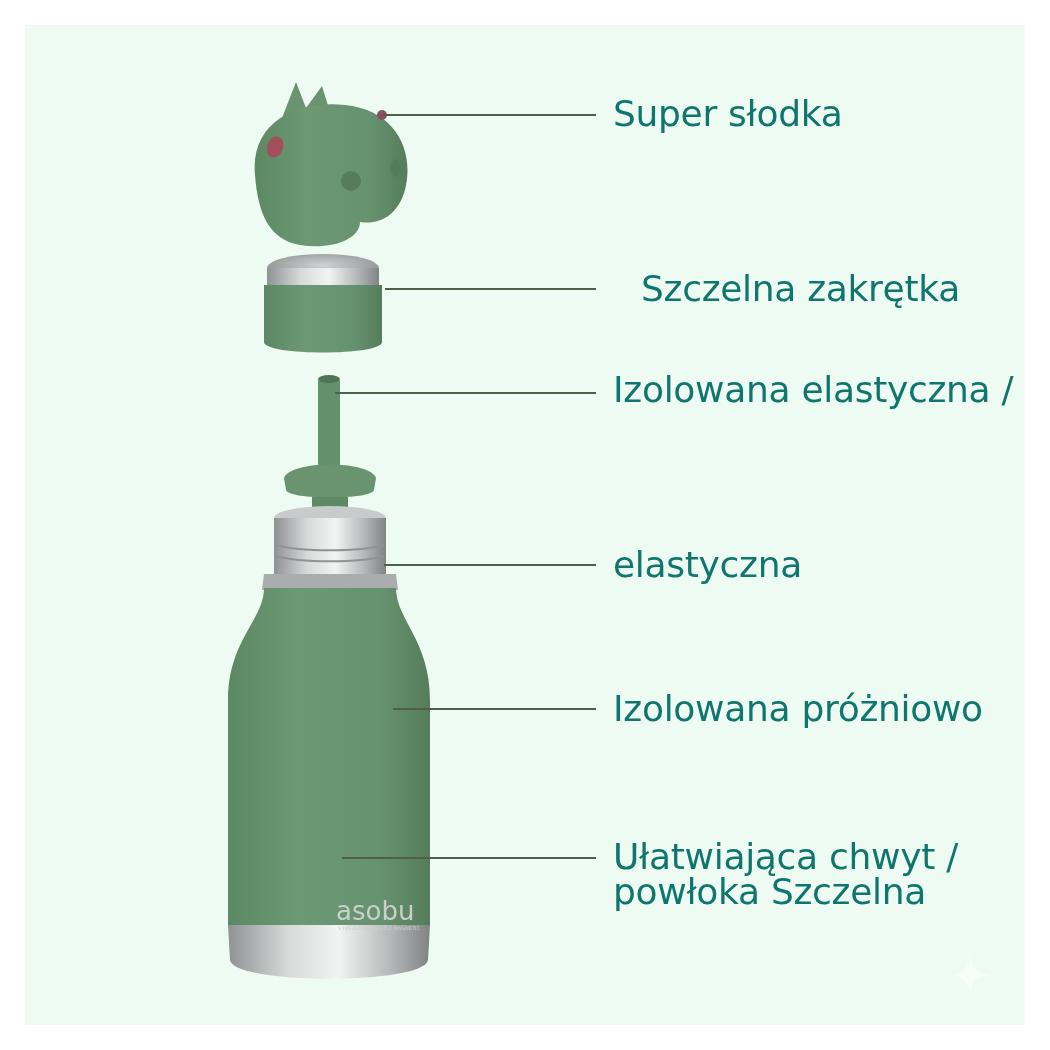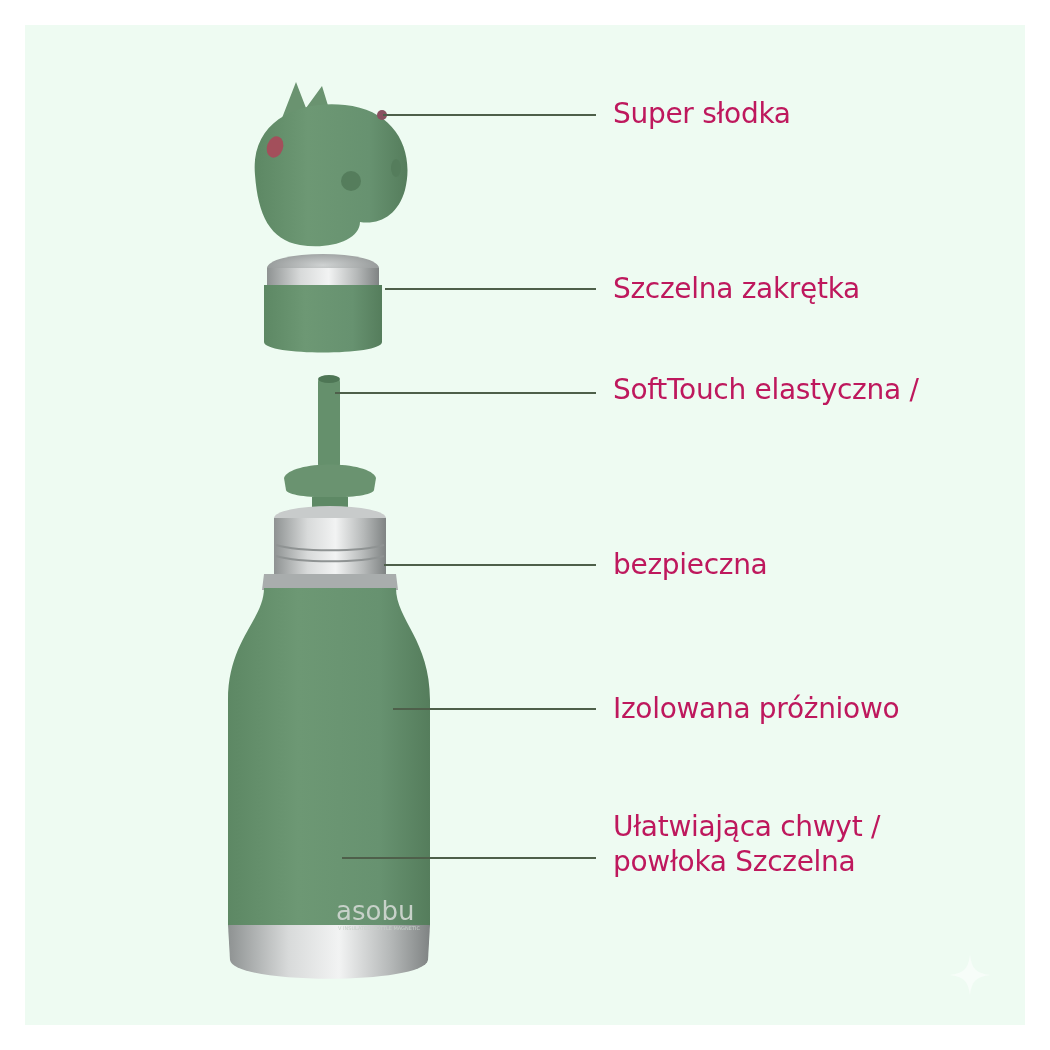--- a/index.html
+++ b/index.html
@@ -6,7 +6,7 @@
     body { width:1050px; height:1050px; background:#ffffff; position:relative; overflow:hidden;
            font-family:"DejaVu Sans", "Liberation Sans", sans-serif; }
     .panel { position:absolute; left:25px; top:25px; width:1000px; height:1000px; background:#eefbf2; }
-    .label { position:absolute; left:613px; font-size:28px; line-height:35px; color:#be185d;
+    .label { position:absolute; left:613px; font-size:36px; line-height:35px; color:#0f766e;
              font-weight:500; letter-spacing:-0.3px; white-space:nowrap; }
     .label span { display:block; }
     .leader { position:absolute; height:2px; background:#4e5f4a; }

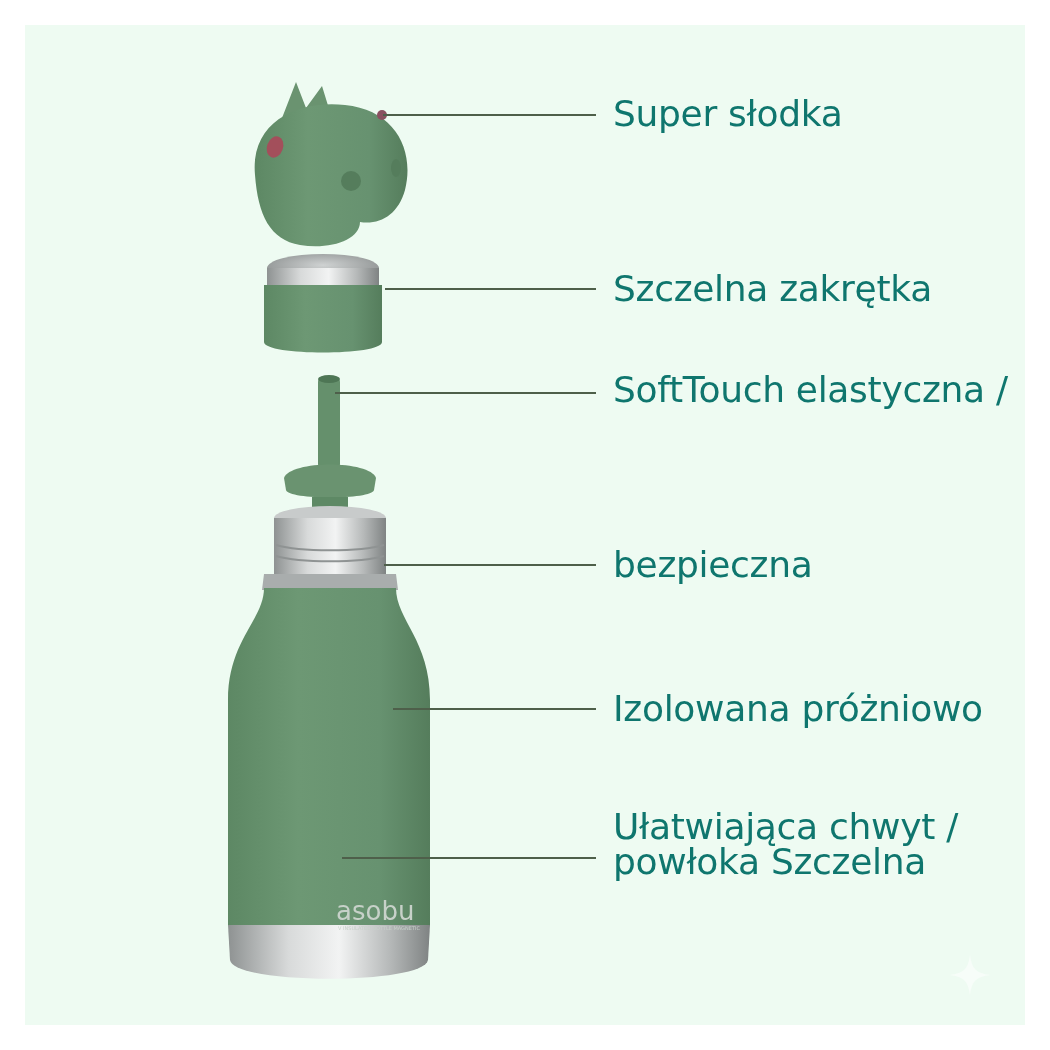--- a/index.html
+++ b/index.html
@@ -88,7 +88,7 @@
 <div class="label" style="top:96px;">
   <span>Super słodka</span>
 </div>
-<div class="label" style="top:271px;">
+<div class="label" style="top:271px;margin-left:28px;">
   <span>Szczelna zakrętka</span>
 </div>
 <div class="label" style="top:372px;">

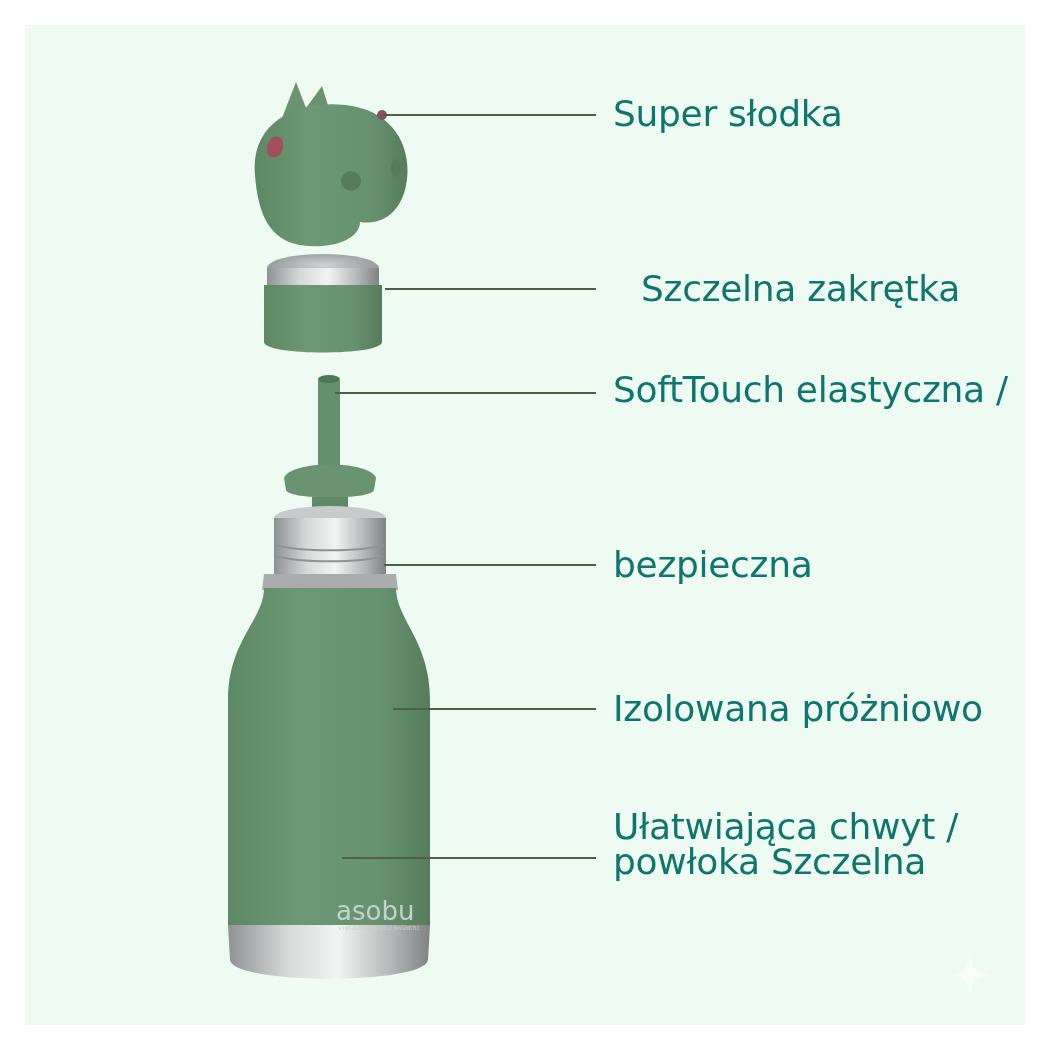--- a/index.html
+++ b/index.html
@@ -92,7 +92,7 @@
   <span>Szczelna zakrętka</span>
 </div>
 <div class="label" style="top:372px;">
-  <span>SoftTouch elastyczna /</span>
+  <span>Izolowana elastyczna /</span>
 </div>
 <div class="label" style="top:547px;">
   <span>bezpieczna</span>

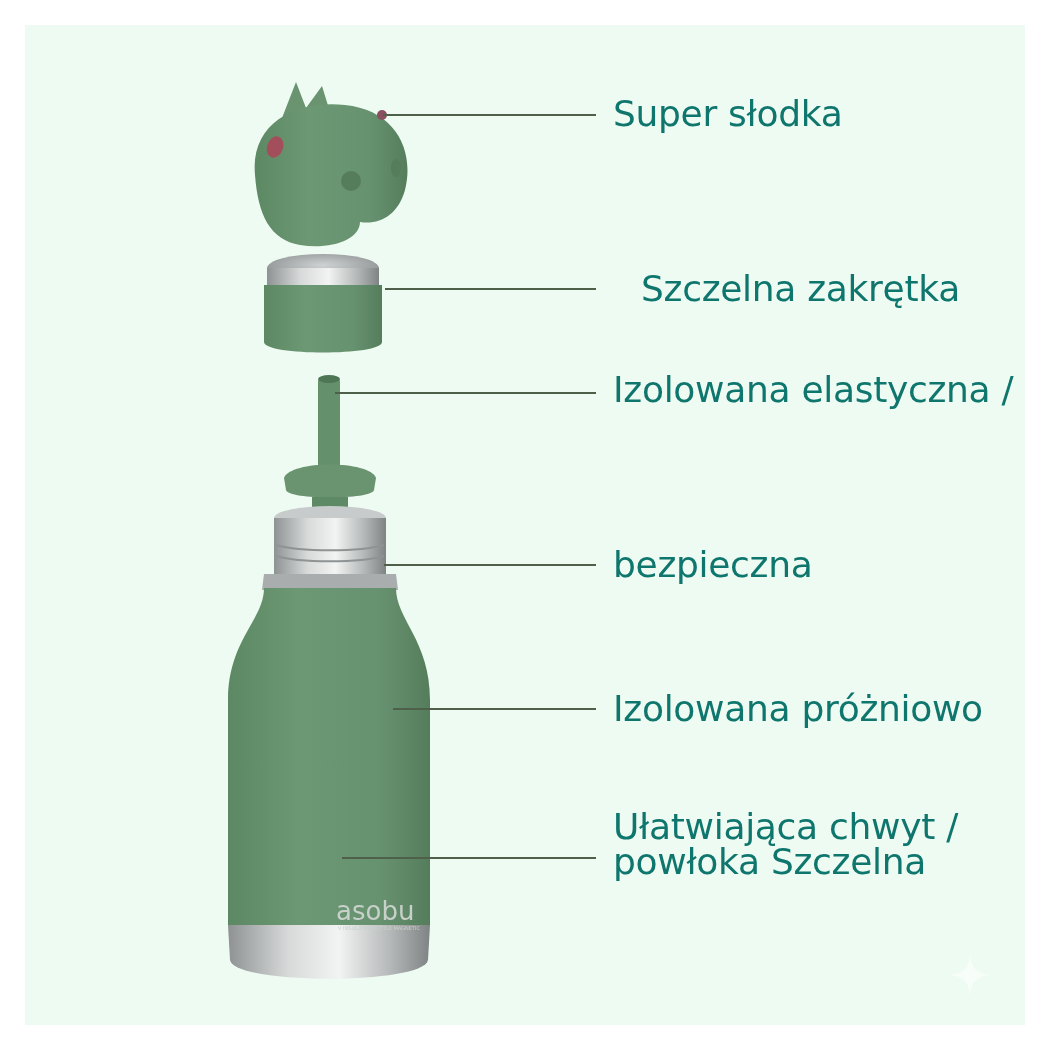--- a/index.html
+++ b/index.html
@@ -95,7 +95,7 @@
   <span>Izolowana elastyczna /</span>
 </div>
 <div class="label" style="top:547px;">
-  <span>bezpieczna</span>
+  <span>elastyczna</span>
 </div>
 <div class="label" style="top:691px;text-align:center;">
   <span>Izolowana próżniowo</span>

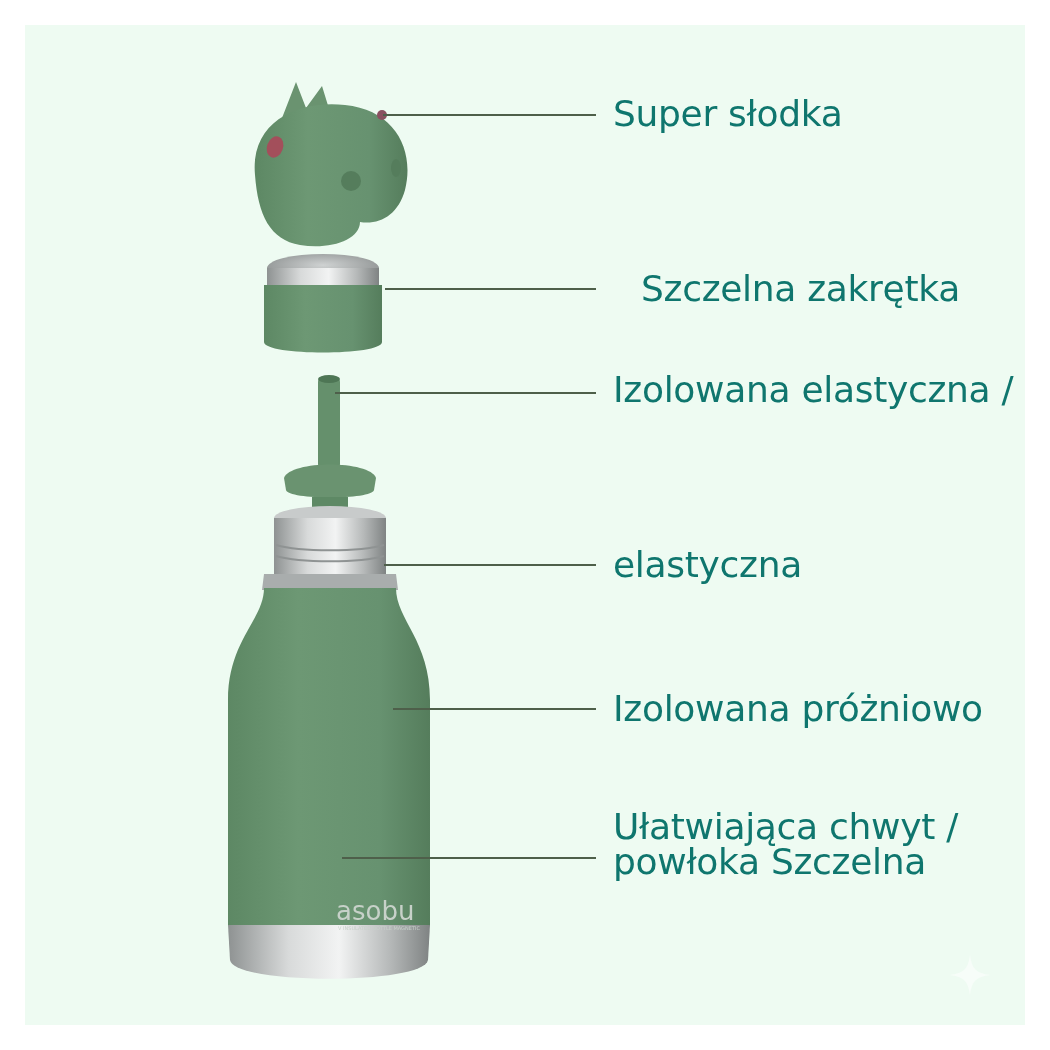--- a/index.html
+++ b/index.html
@@ -100,7 +100,7 @@
 <div class="label" style="top:691px;text-align:center;">
   <span>Izolowana próżniowo</span>
 </div>
-<div class="label" style="top:809px;">
+<div class="label" style="top:839px;">
   <span>Ułatwiająca chwyt /</span>
   <span>powłoka Szczelna</span>
 </div>

